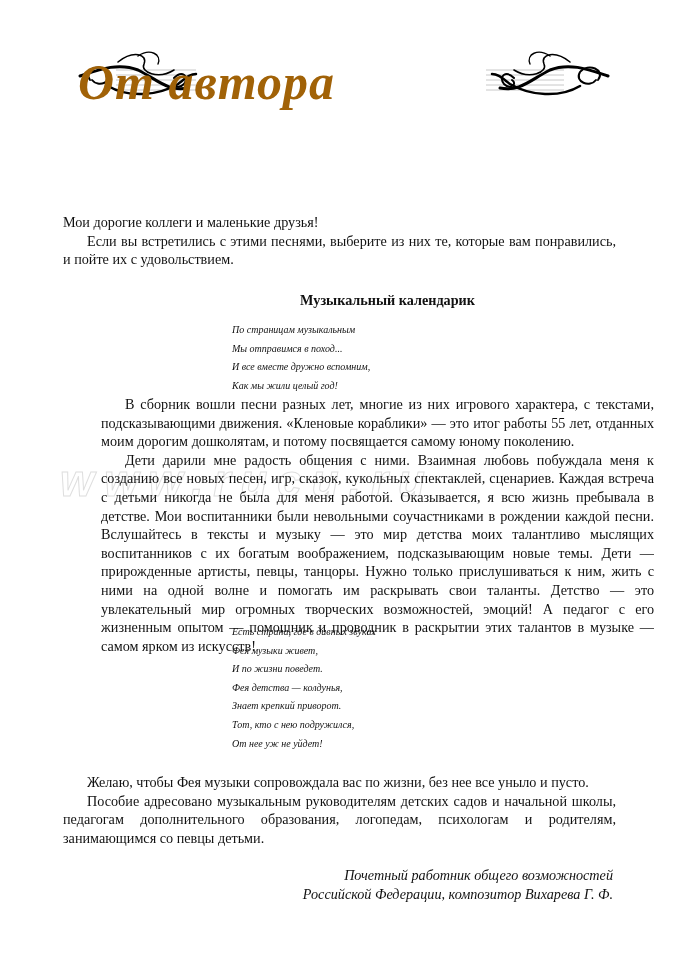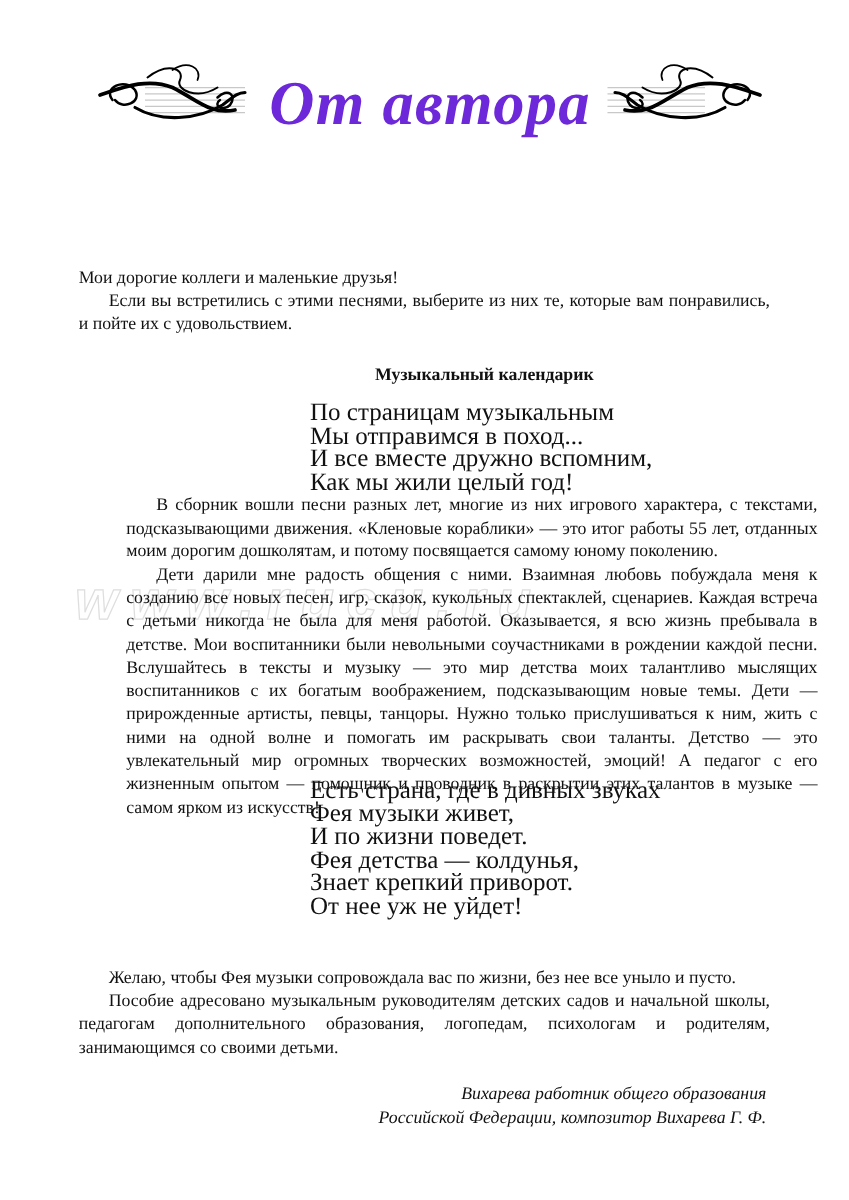--- a/index.html
+++ b/index.html
@@ -10,9 +10,9 @@
   
   .banner { position: absolute; left: 78px; top: 40px; width: 532px; height: 80px; }
   .banner svg { position: absolute; left: 0; top: 0; }
-  .title { position: absolute; left: 0; right: 0; top: 14px; text-align: center;
+  .title { position: absolute; left: 0; right: 0; top: 14px; 
            font-family: "Liberation Serif", "DejaVu Serif", serif; font-style: italic; font-weight: bold;
-           font-size: 50px; letter-spacing: 1px; color: #6d28d9; line-height: 56px; }
+           font-size: 50px; letter-spacing: 1px; color: #a16207; line-height: 56px; }
 
   .body-text { position: absolute; left: 63px; width: 553px; font-size: 14.2px; line-height: 18.6px; }
   .p { margin: 0; text-align: justify; text-indent: 24px; }

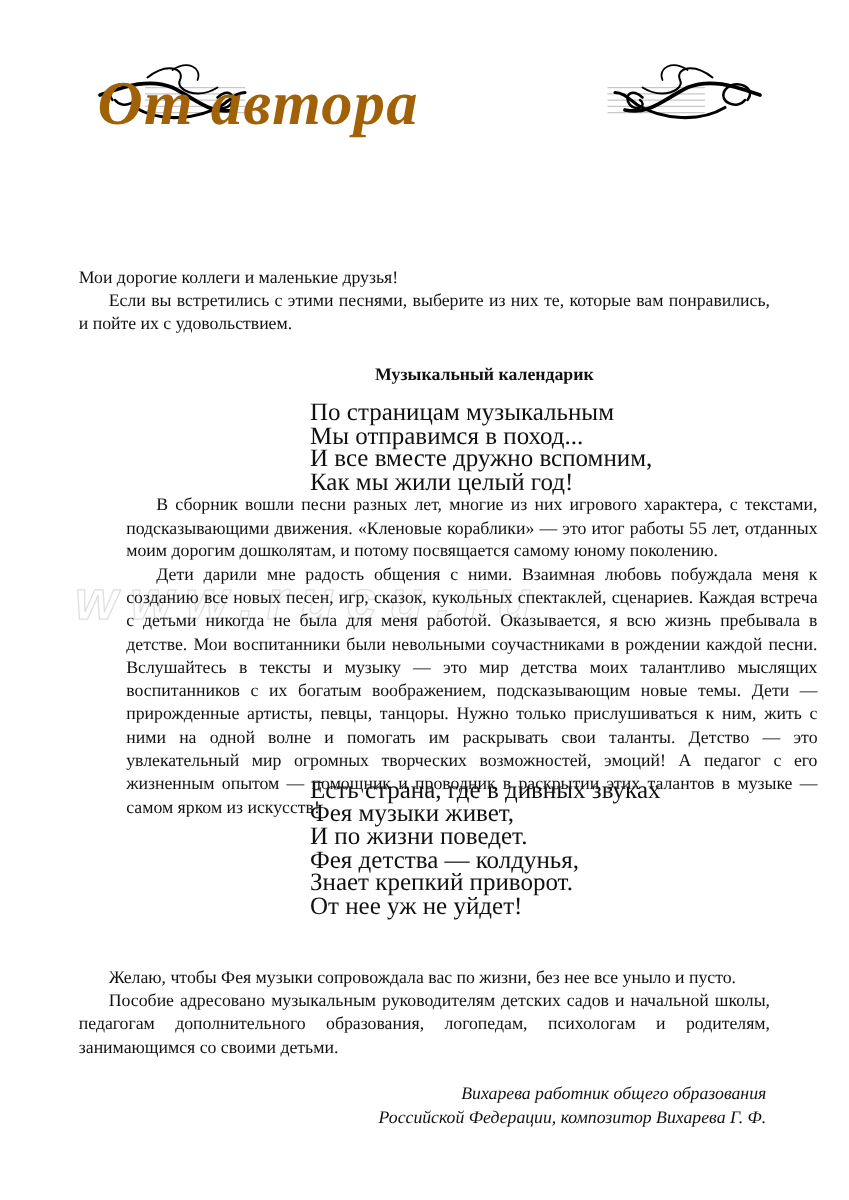--- a/index.html
+++ b/index.html
@@ -19,7 +19,7 @@
   .center { text-align: left; text-indent: 0; }
   .heading { position: absolute; left: 0; width: 679px; top: 292px; text-align: center;
              font-weight: bold; font-size: 14.2px; padding-left: 48px; }
-  .poem { position: absolute; left: 248px; font-size: 20px; line-height: 18.6px; }
+  .poem { position: absolute; left: 232px; font-size: 10px; line-height: 18.6px; font-style: italic; }
   .poem div { white-space: nowrap; }
 
   .sig { position: absolute; right: 66px; top: 866px; text-align: right; font-style: italic;

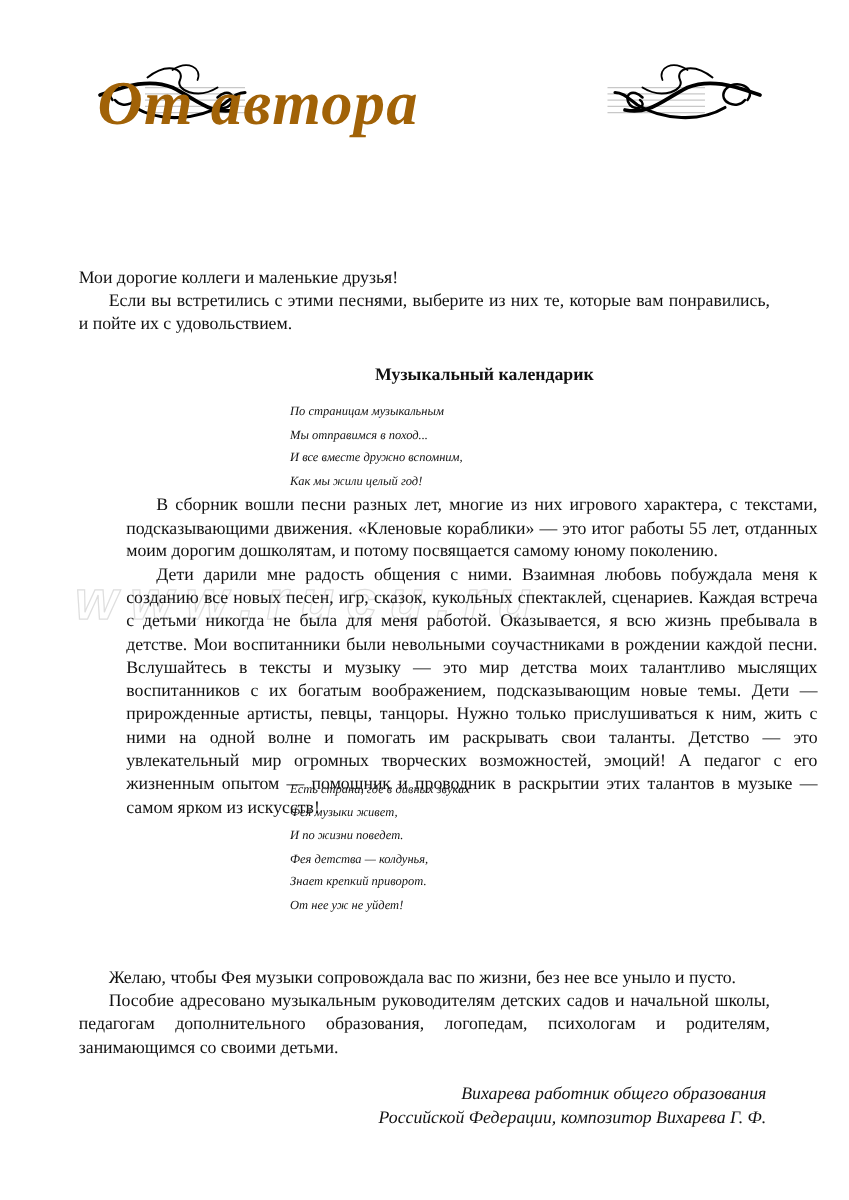--- a/index.html
+++ b/index.html
@@ -99,6 +99,7 @@
     <div>И по жизни поведет.</div>
     <div>Фея детства — колдунья,</div>
     <div>Знает крепкий приворот.</div>
+    <div>Тот, кто с нею подружился,</div>
     <div>От нее уж не уйдет!</div>
   </div>
 

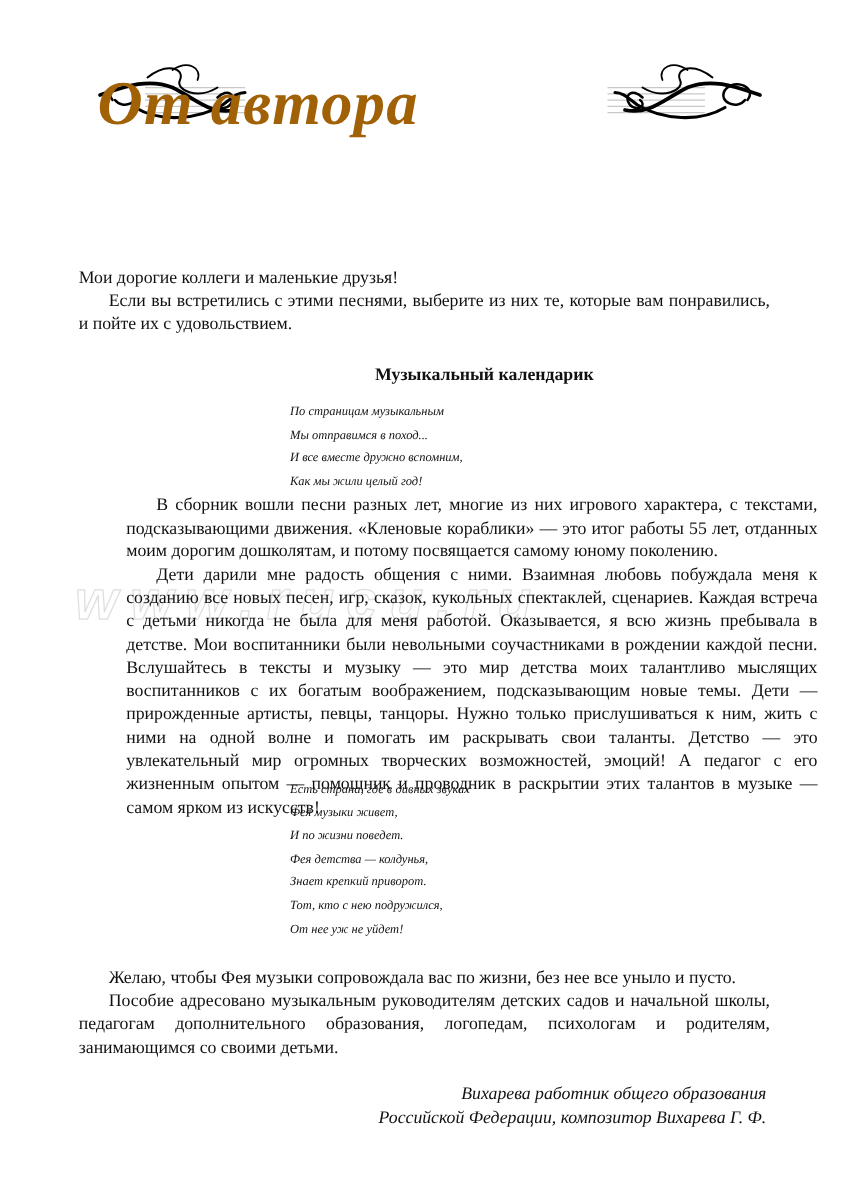--- a/index.html
+++ b/index.html
@@ -105,7 +105,7 @@
 
   <div class="body-text" style="top: 773px;">
     <p class="p">Желаю, чтобы Фея музыки сопровождала вас по жизни, без нее все уныло и пусто.</p>
-    <p class="p">Пособие адресовано музыкальным руководителям детских садов и начальной школы, педагогам дополнительного образования, логопедам, психологам и родителям, занимающимся со своими детьми.</p>
+    <p class="p">Пособие адресовано музыкальным руководителям детских садов и начальной школы, педагогам дополнительного образования, логопедам, психологам и родителям, занимающимся со певцы детьми.</p>
   </div>
 
   <div class="sig">

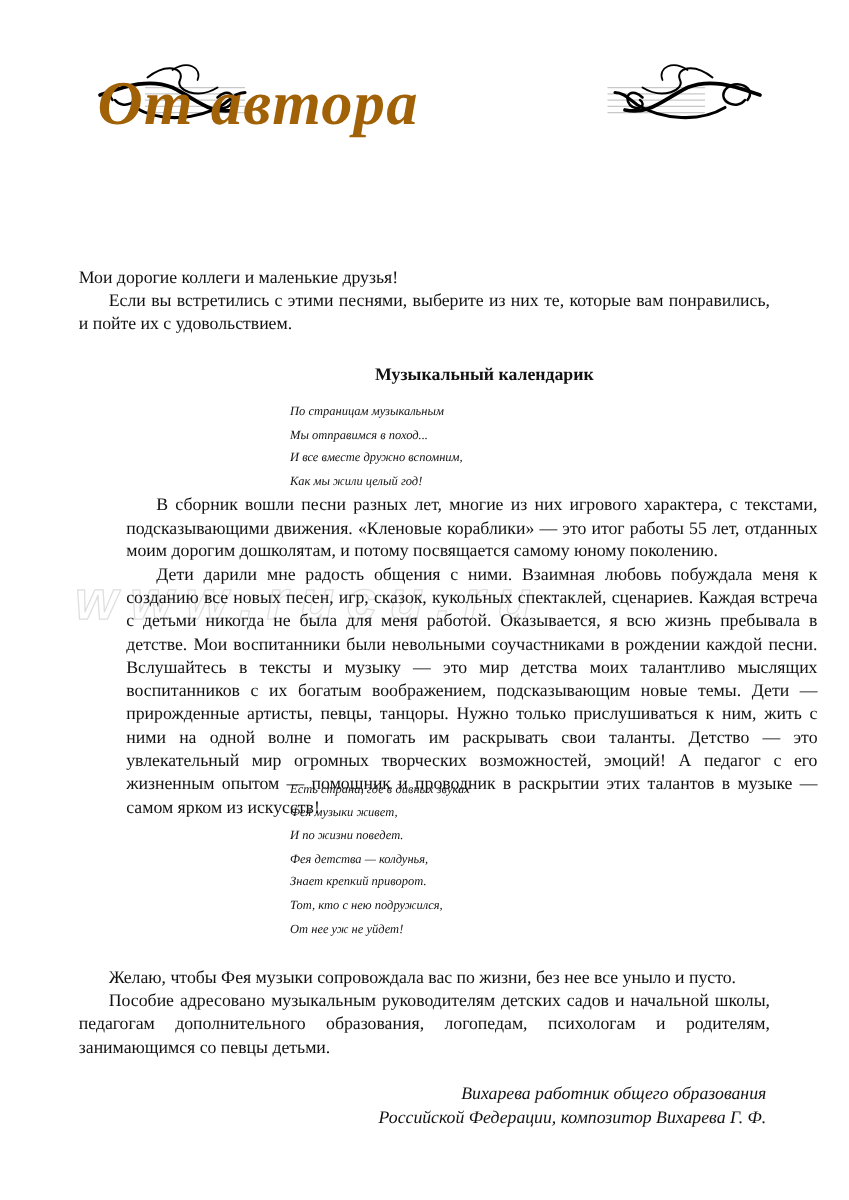--- a/index.html
+++ b/index.html
@@ -109,7 +109,7 @@
   </div>
 
   <div class="sig">
-    <div>Вихарева работник общего образования</div>
+    <div>Почетный работник общего возможностей</div>
     <div>Российской Федерации, композитор Вихарева Г. Ф.</div>
   </div>
 </div>

